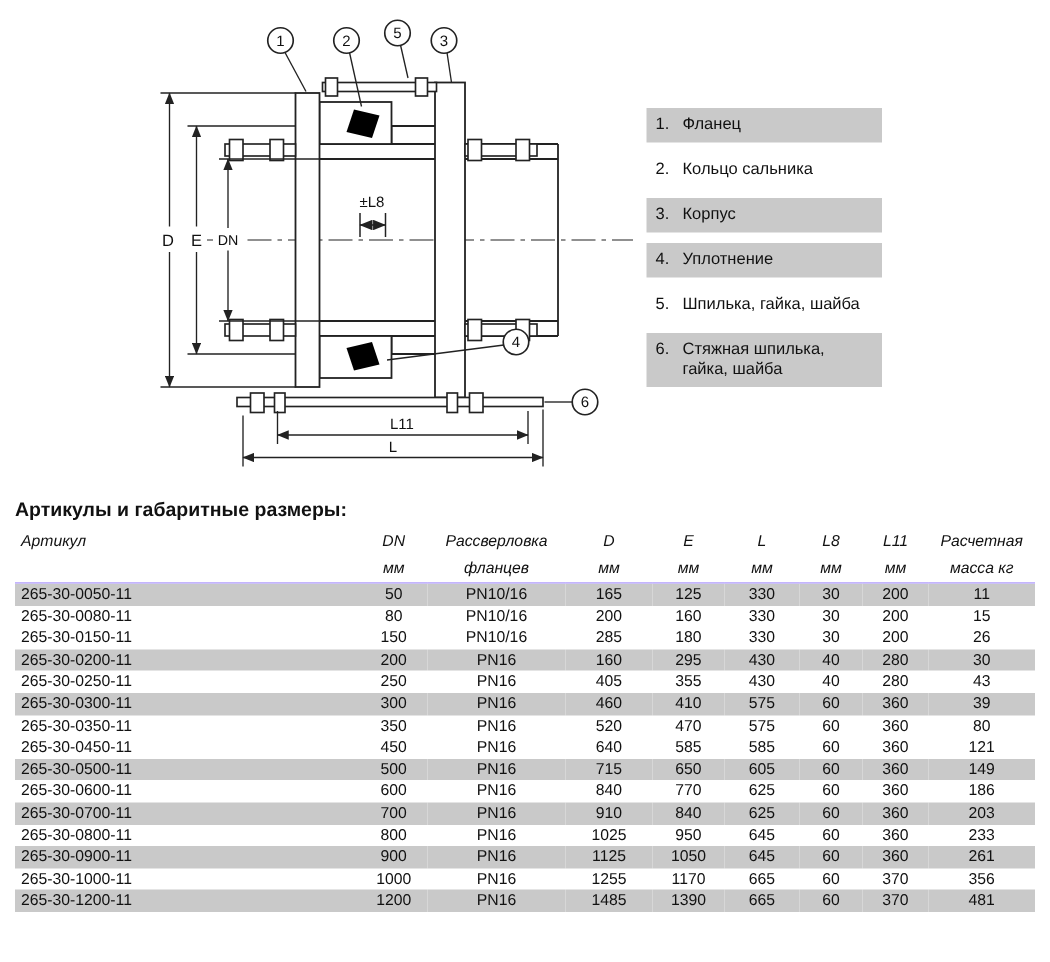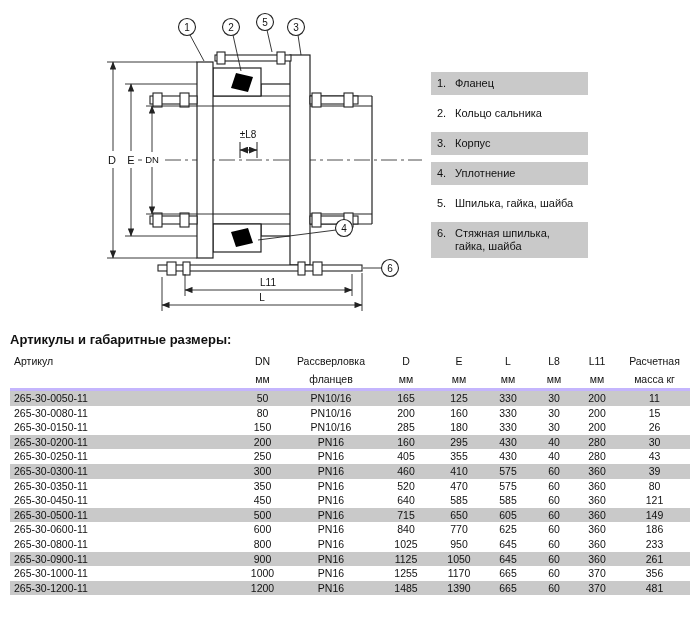--- a/index.html
+++ b/index.html
@@ -25,7 +25,7 @@
   .dim-table th{font-weight:normal;text-align:center;padding:1px 2px;height:16px;line-height:15px;}
   .dim-table td{text-align:center;padding:0 2px;height:14.6px;line-height:14.6px;white-space:nowrap;}
   .dim-table th:first-child,.dim-table td:first-child{text-align:left;padding-left:4px;}
-  .dim-table thead{border-bottom:3px solid #c4b5fd;}
+  .dim-table thead{border-bottom:1px solid #c4b5fd;font-style:italic;}
   tr.stripe{background:var(--stripe,#c9c9c9);}
 </style>
 </head>

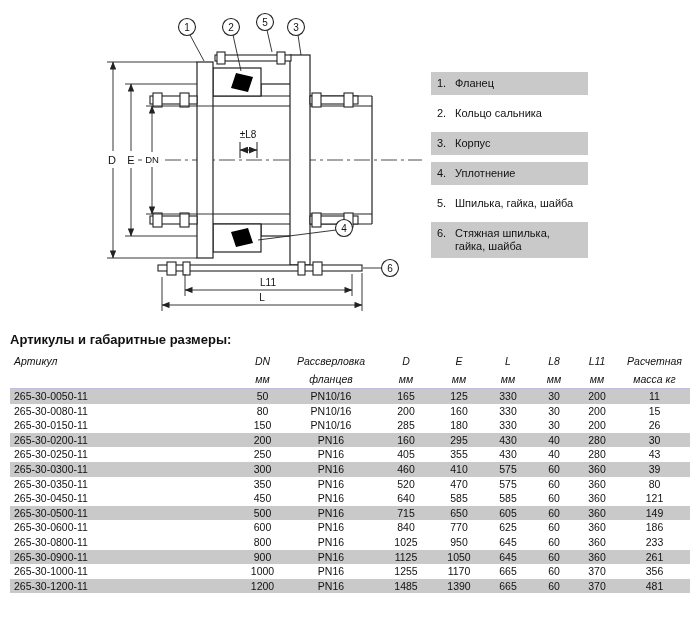--- a/index.html
+++ b/index.html
@@ -336,6 +336,17 @@
         <td>360</td>
         <td>186</td>
       </tr>
+      <tr class="stripe">
+        <td>265-30-0700-11</td>
+        <td>700</td>
+        <td>PN16</td>
+        <td>910</td>
+        <td>840</td>
+        <td>625</td>
+        <td>60</td>
+        <td>360</td>
+        <td>203</td>
+      </tr>
       <tr>
         <td>265-30-0800-11</td>
         <td>800</td>

